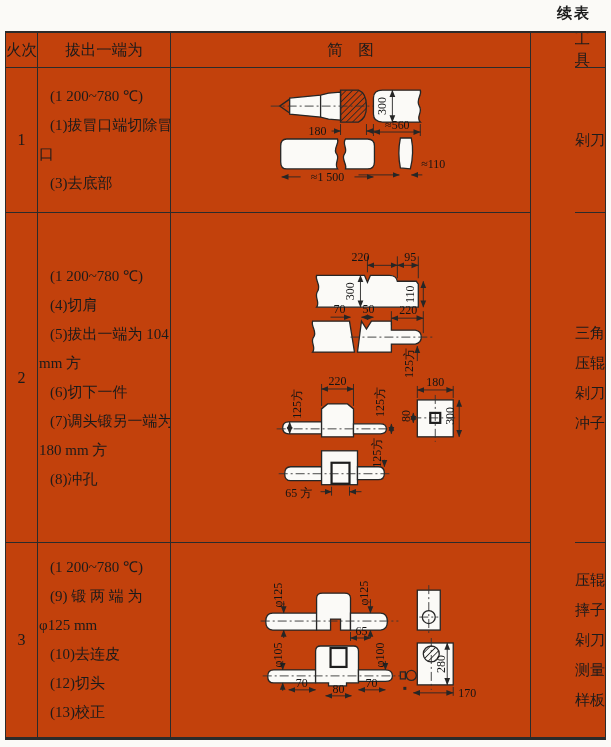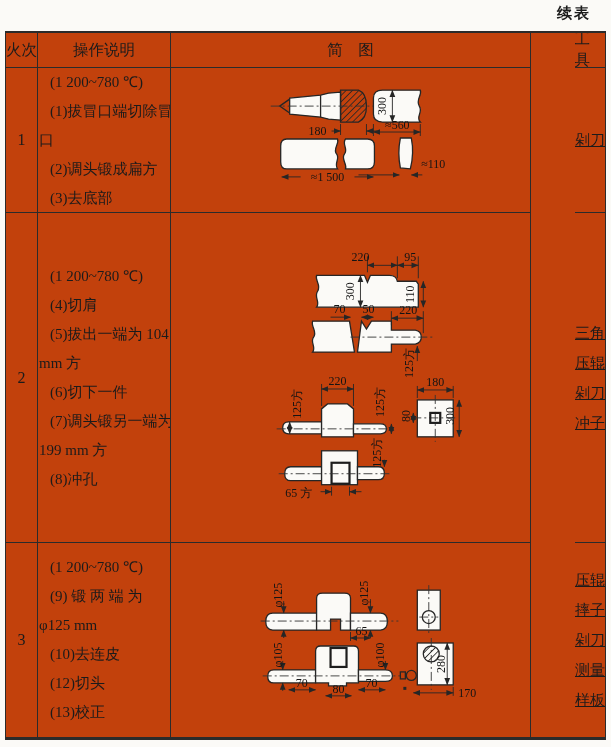--- a/index.html
+++ b/index.html
@@ -80,7 +80,7 @@
 <div class="grid">
 
   <div class="cell hcell">火次</div>
-  <div class="cell hcell">操作说明</div>
+  <div class="cell hcell">拔出一端为</div>
   <div class="cell hcell">简　图</div>
   <div class="cell hcell last-col">工　具</div>
 

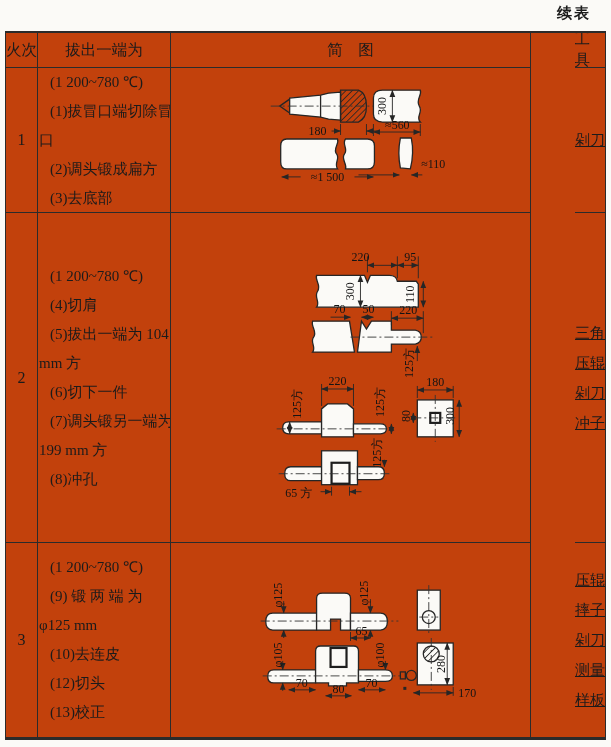--- a/index.html
+++ b/index.html
@@ -46,7 +46,7 @@
   .op.cont{text-indent:0;}
   .toolcell{
     display:flex;flex-direction:column;justify-content:center;align-items:center;
-    font-size:15px;line-height:30px;text-align:center;text-decoration:underline;
+    font-size:15px;line-height:30px;text-align:center;
   }
   .sketch{display:flex;align-items:flex-start;justify-content:flex-start;}
   svg{display:block;}

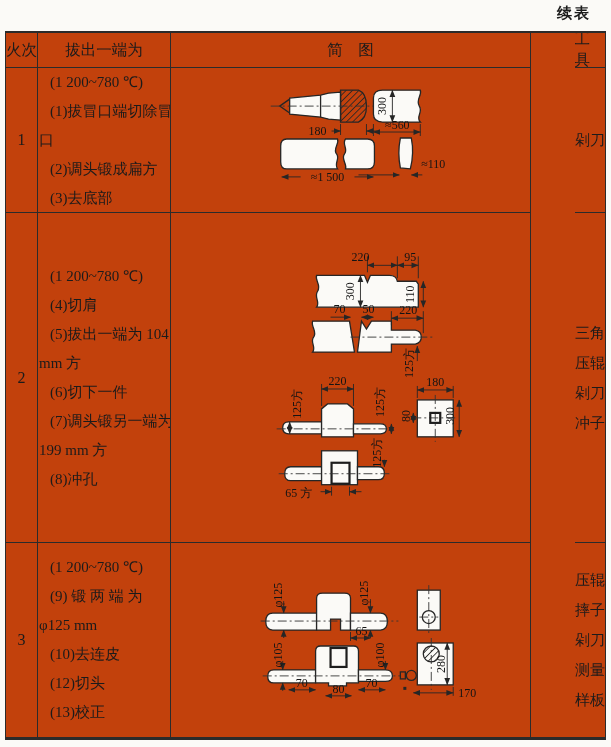--- a/index.html
+++ b/index.html
@@ -89,7 +89,6 @@
     <p class="op">(1 200~780 ℃)</p>
     <p class="op">(1)拔冒口端切除冒</p>
     <p class="op cont">口</p>
-    <p class="op">(2)调头锻成扁方</p>
     <p class="op">(3)去底部</p>
   </div>
   <div class="cell sketch">

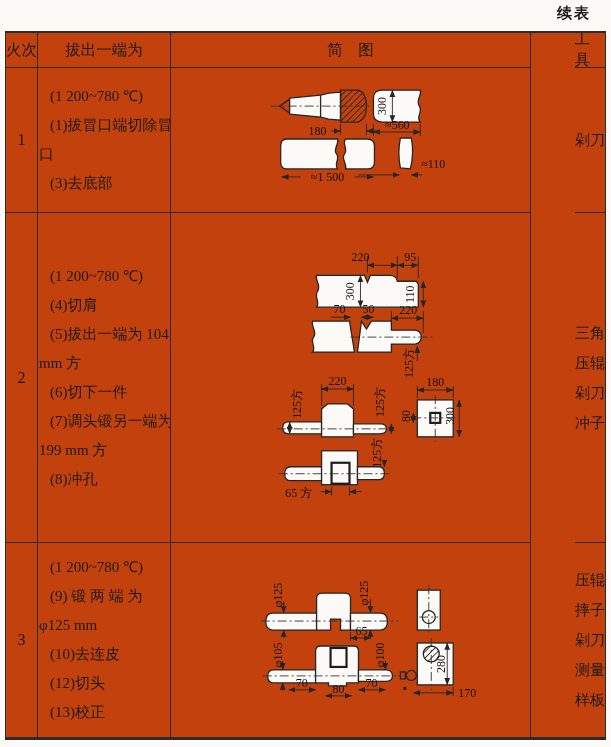--- a/index.html
+++ b/index.html
@@ -137,7 +137,7 @@
     <p class="op cont">mm 方</p>
     <p class="op">(6)切下一件</p>
     <p class="op">(7)调头锻另一端为</p>
-    <p class="op cont">199 mm 方</p>
+    <p class="op cont">180 mm 方</p>
     <p class="op">(8)冲孔</p>
   </div>
   <div class="cell sketch">

